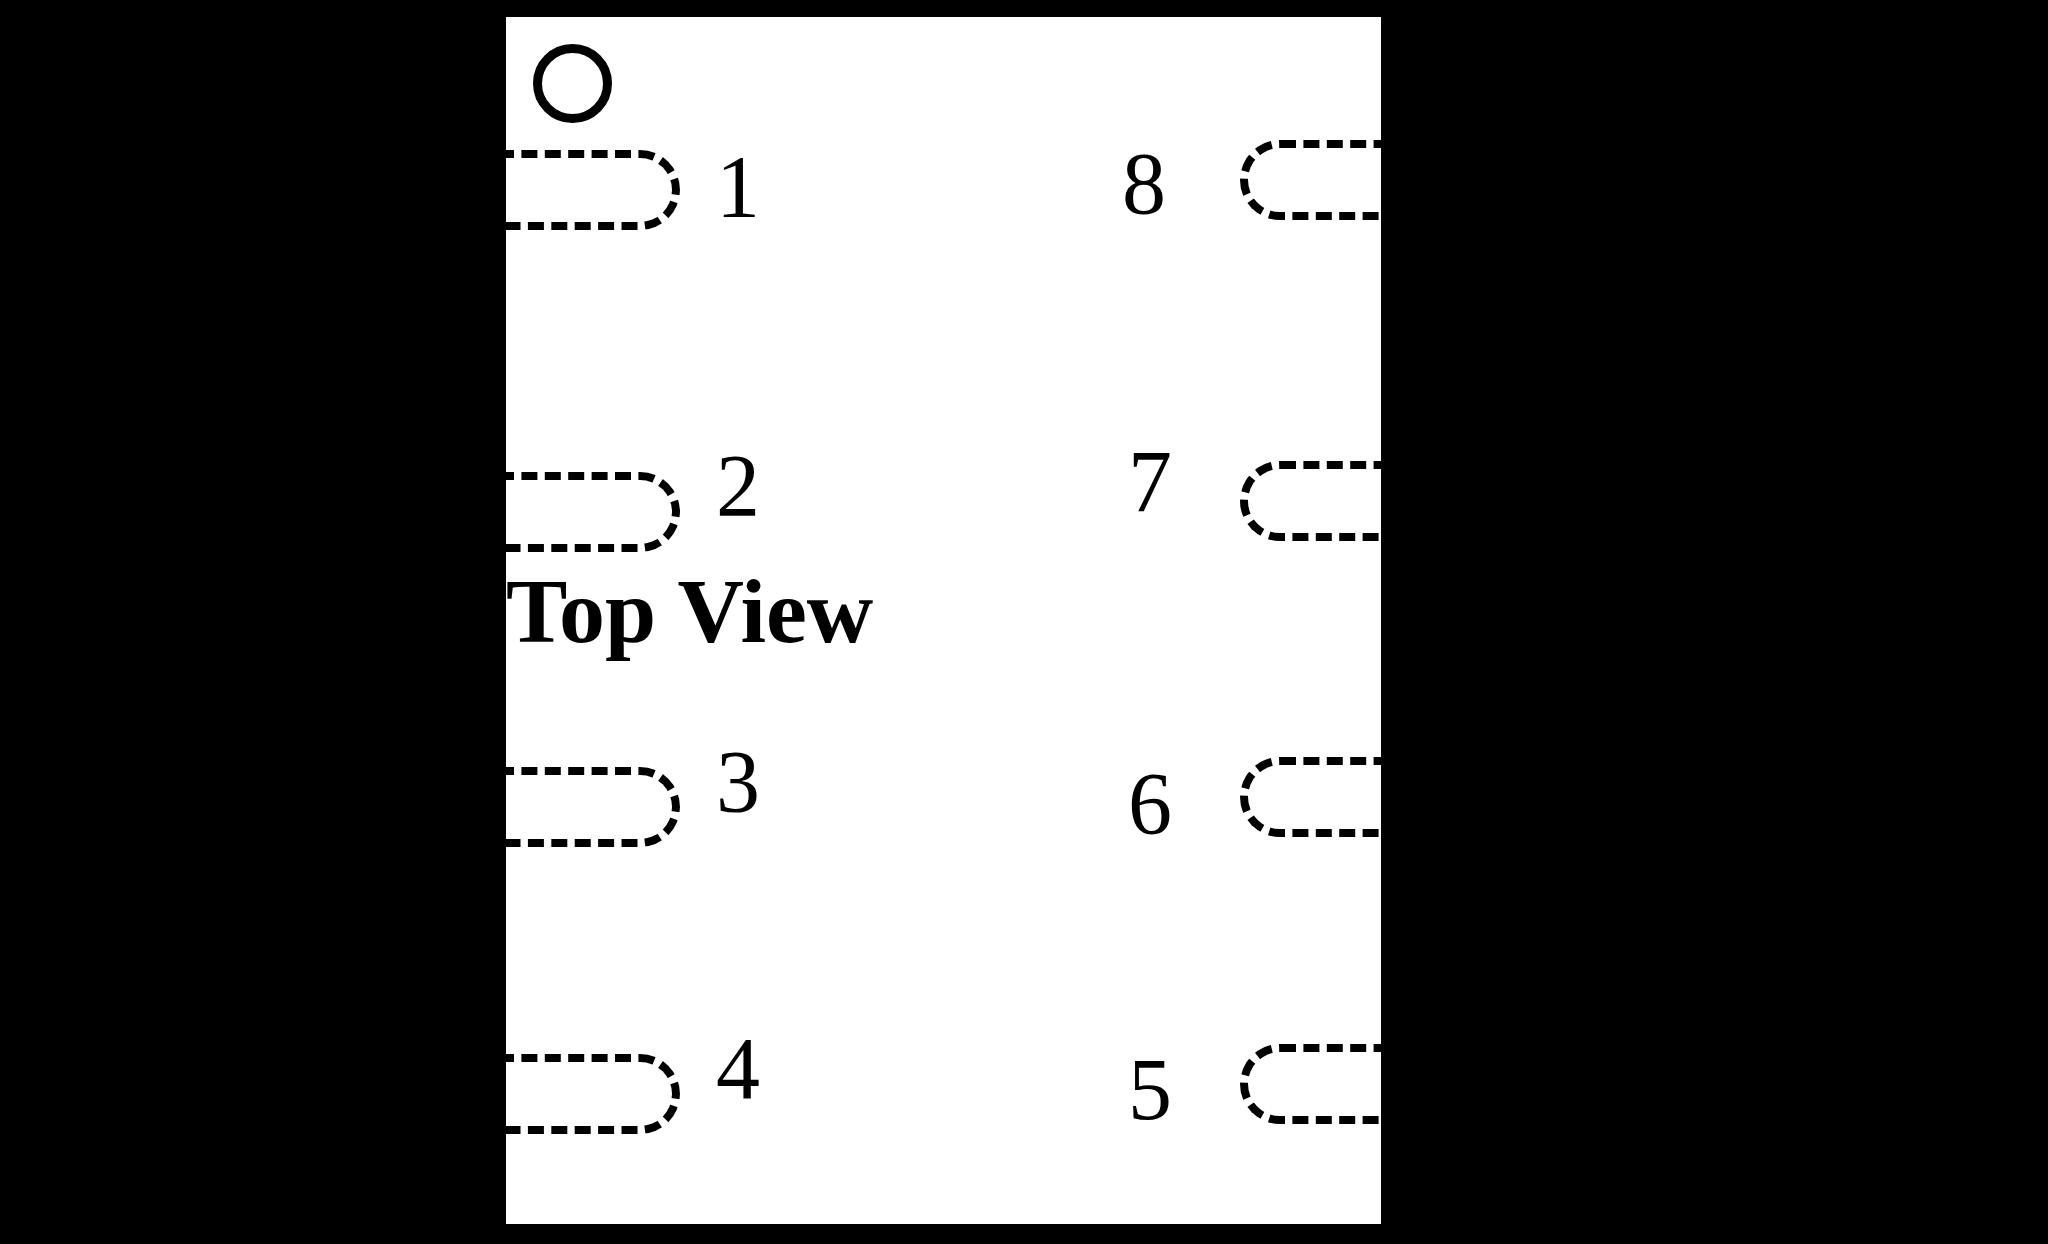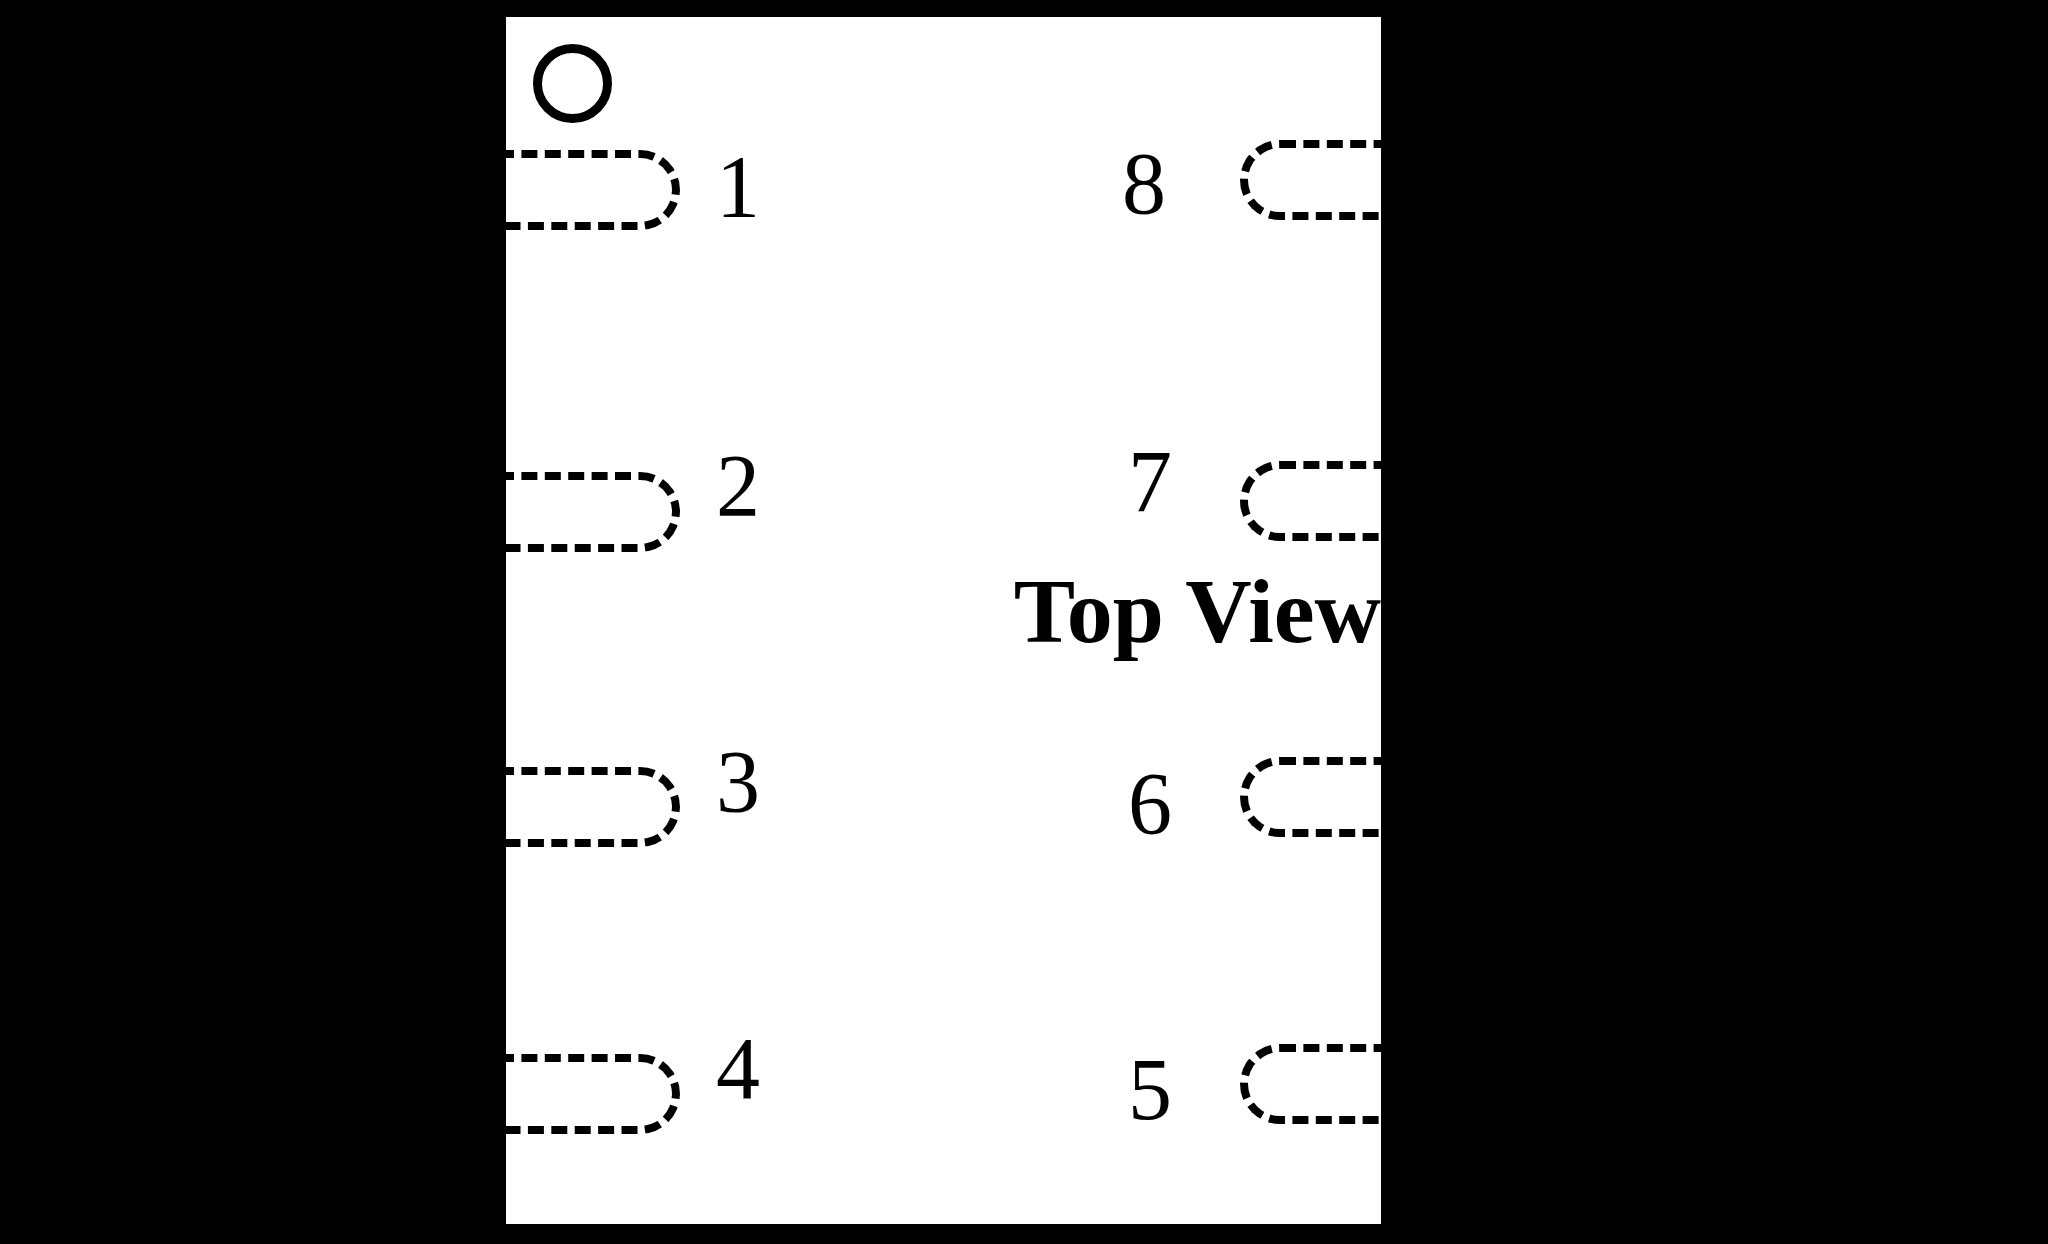--- a/index.html
+++ b/index.html
@@ -89,7 +89,7 @@
     left: 506px;
     top: 565px;
     width: 875px;
-    text-align: right;
+    text-align: left;
     font-family: "Liberation Serif", "DejaVu Serif", serif;
     font-size: 92px;
     font-weight: bold;

